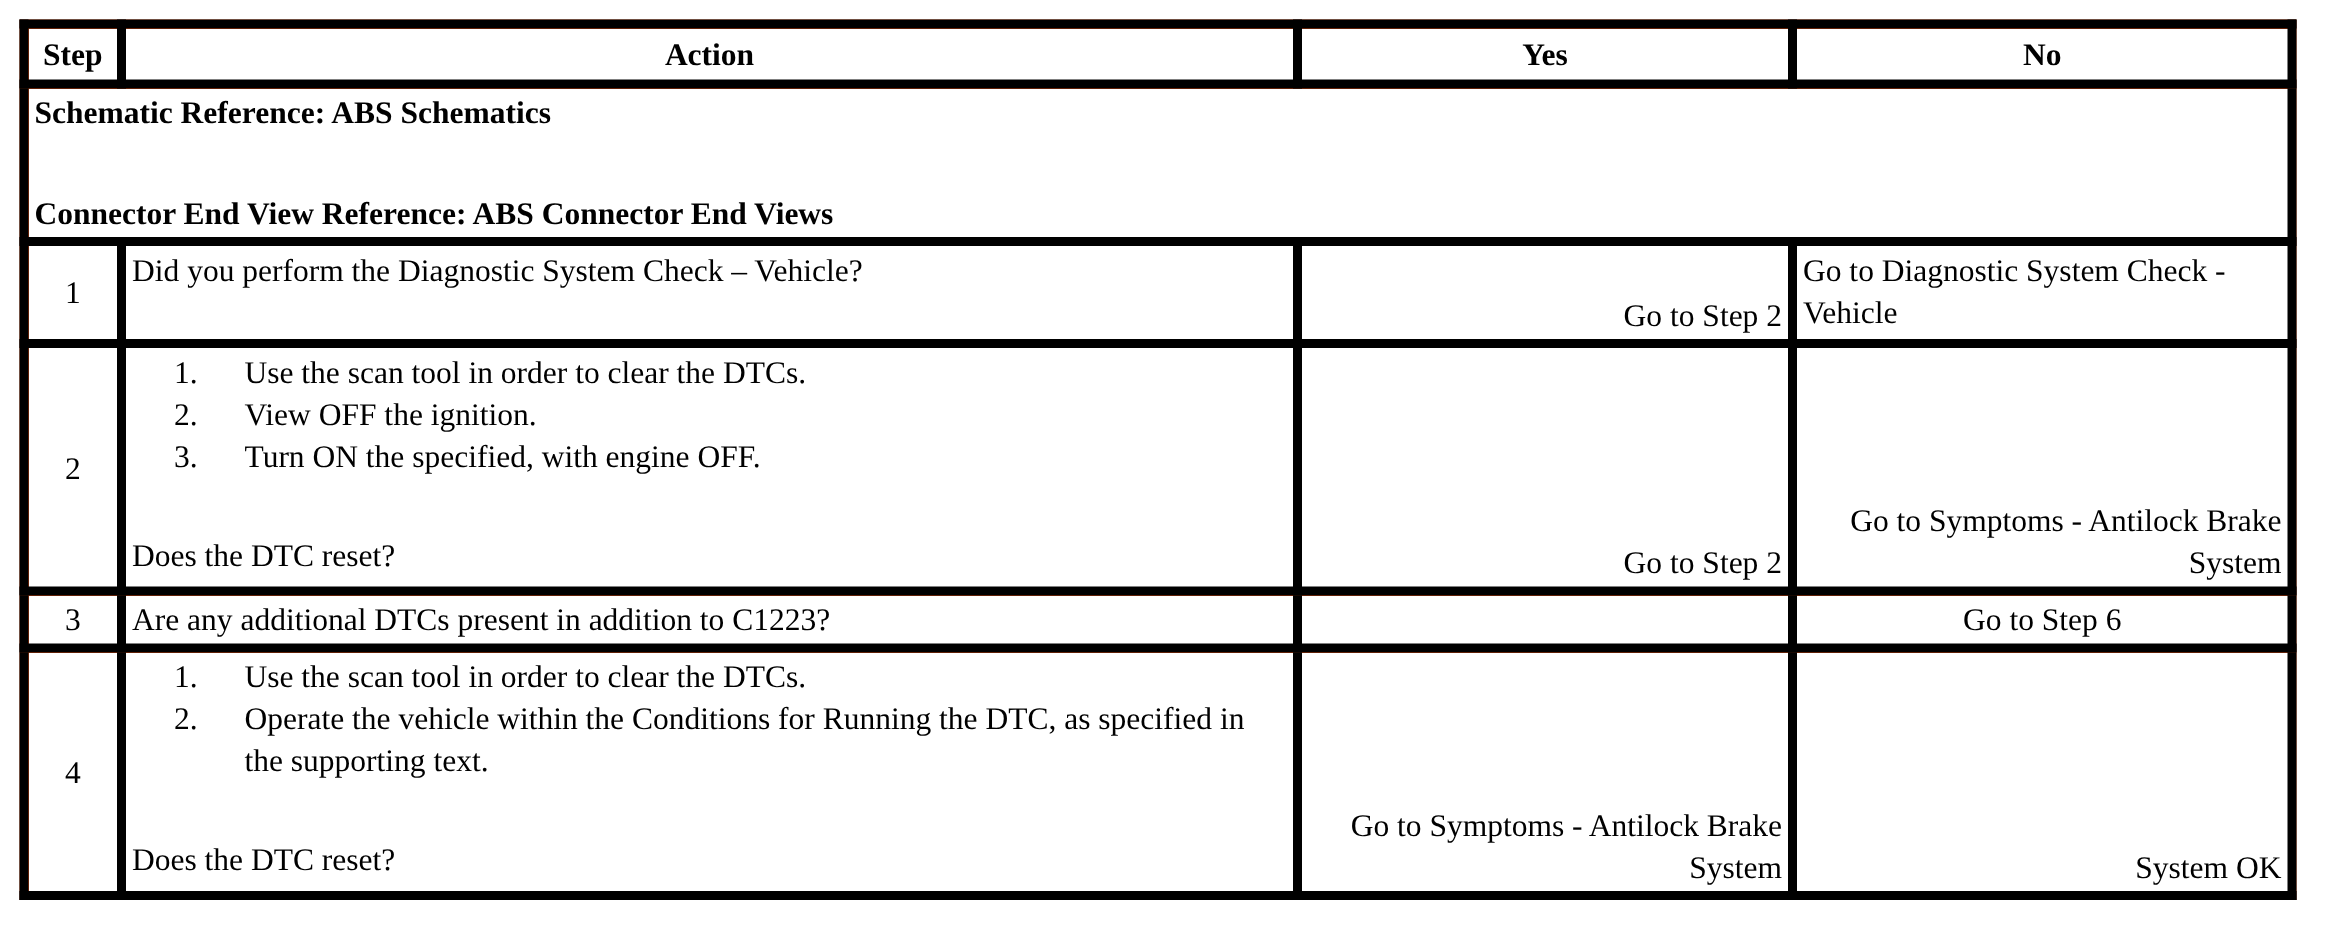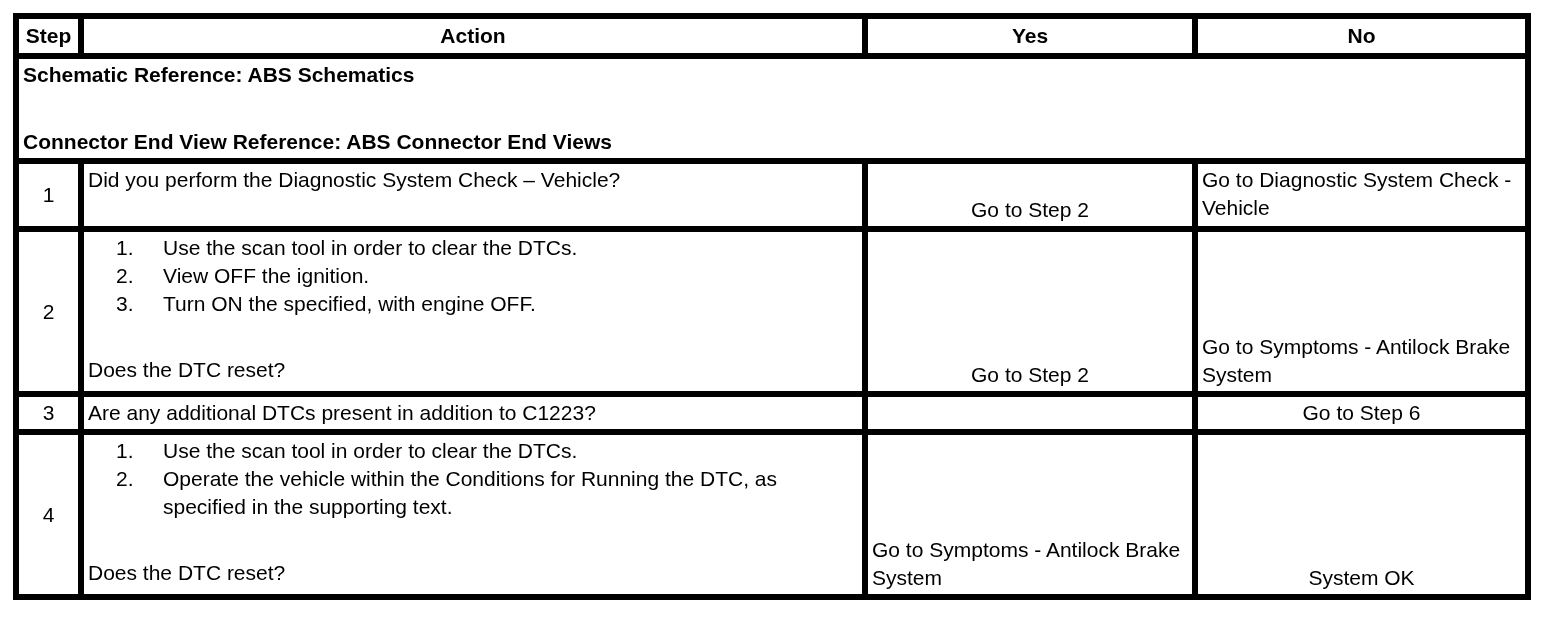--- a/index.html
+++ b/index.html
@@ -22,6 +22,7 @@
     margin: 13px 0 0 13px;
     width: 1512px;
     background: #c2410c;
+    font-family: Liberation Serif, serif;
   }
   table.diag td, table.diag th {
     border: 6px solid #000000;

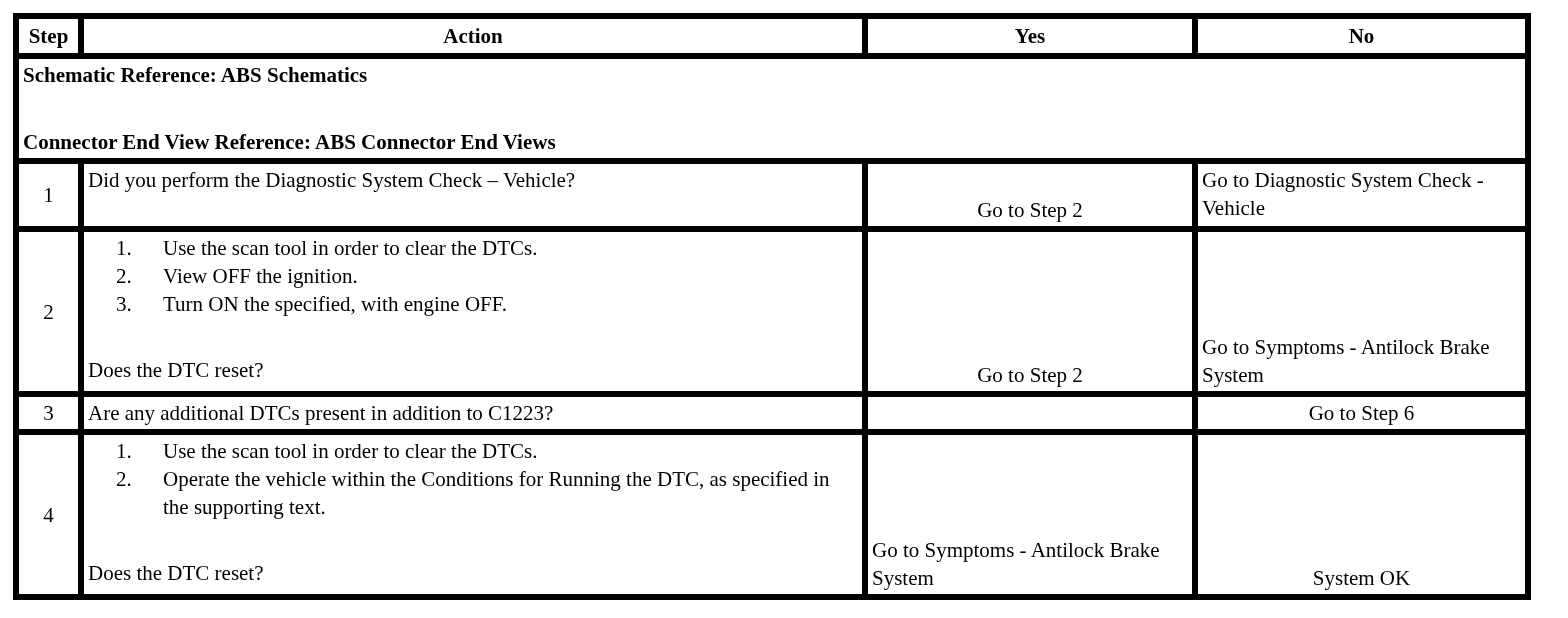--- a/index.html
+++ b/index.html
@@ -54,7 +54,7 @@
   td.action-cell { vertical-align: top; text-align: left; }
   td.v-top { vertical-align: top; }
   td.v-mid { vertical-align: middle; }
-  td.v-bot { vertical-align: bottom; }
+  td.v-bot { vertical-align: bottom; text-align: right; }
   .h-center { text-align: center; }
   .h-left { text-align: left; }
   .pb { padding-bottom: 3px; }

